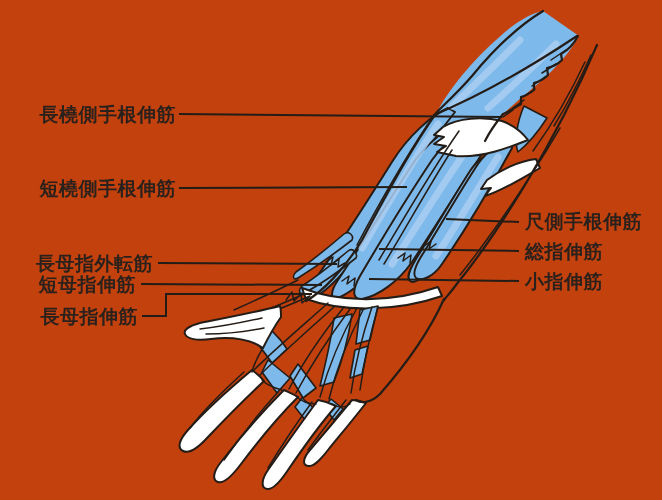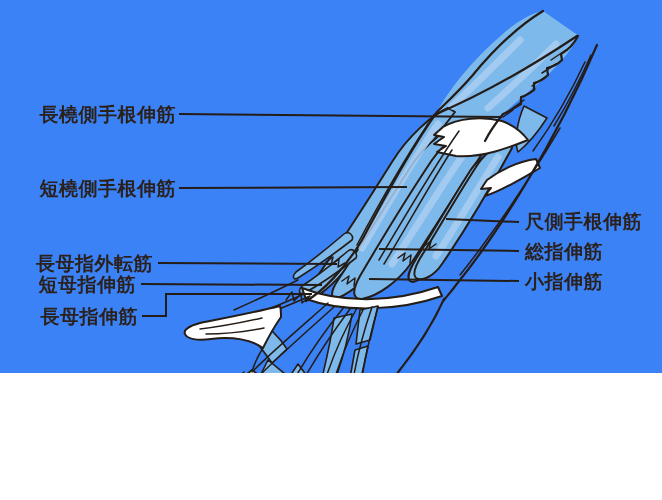--- a/index.html
+++ b/index.html
@@ -5,8 +5,8 @@
   html,body{margin:0;padding:0;background:#ffffff;}
   .stage{
     position:relative;
-    width:662px;height:373px;
-    background:#3b82f6;
+    width:662px;height:500px;
+    background:#c2410c;
     overflow:hidden;
     font-family:"Liberation Sans","DejaVu Sans",sans-serif;
   }

